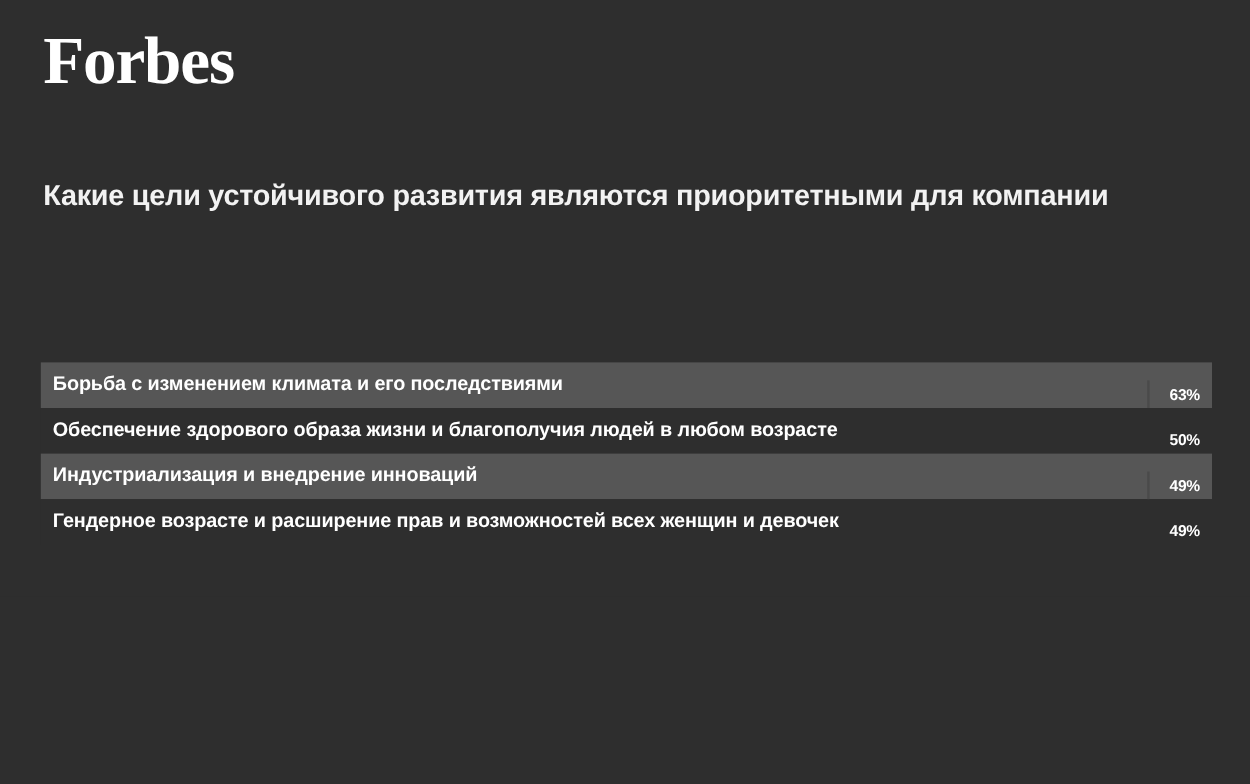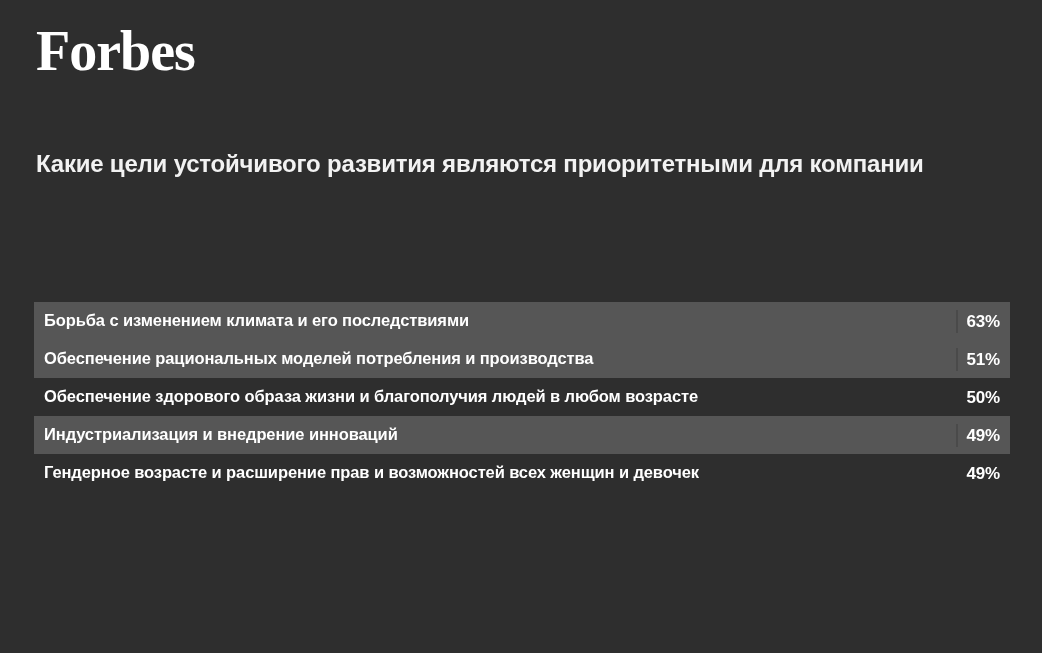--- a/index.html
+++ b/index.html
@@ -63,7 +63,7 @@
 
   .row {
     display: flex;
-    align-items: center;
+    align-items: flex-end;
     width: 100%;
     box-sizing: border-box;
   }

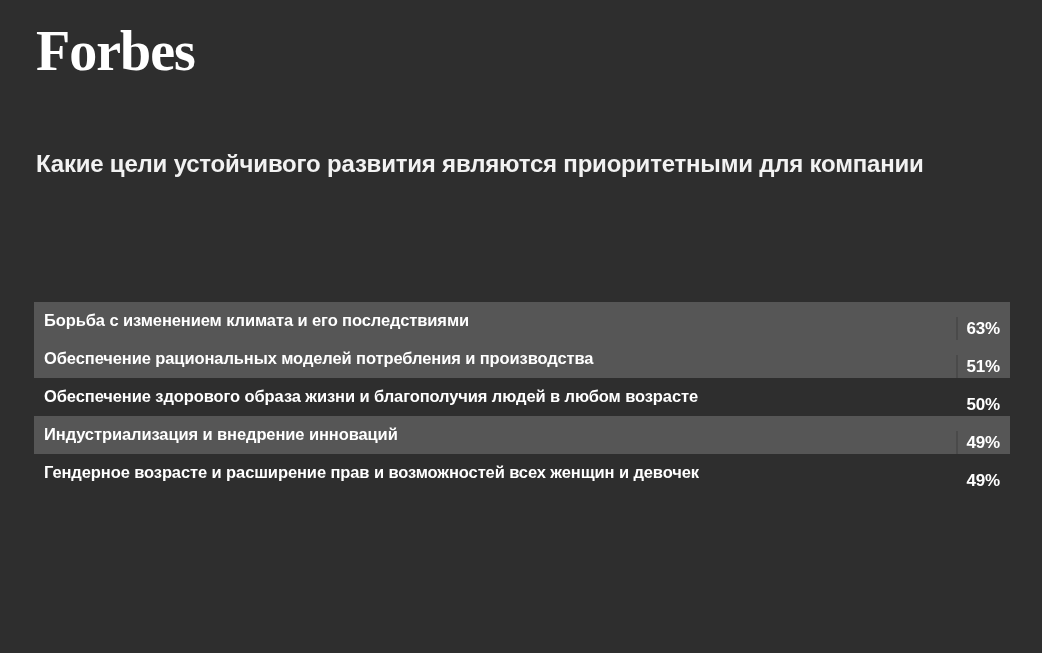--- a/index.html
+++ b/index.html
@@ -92,7 +92,7 @@
     justify-content: flex-end;
     padding-right: 10px;
     color: #ffffff;
-    font-size: 17px;
+    font-size: 13px;
     font-weight: bold;
     line-height: 23px;
     letter-spacing: -0.2px;

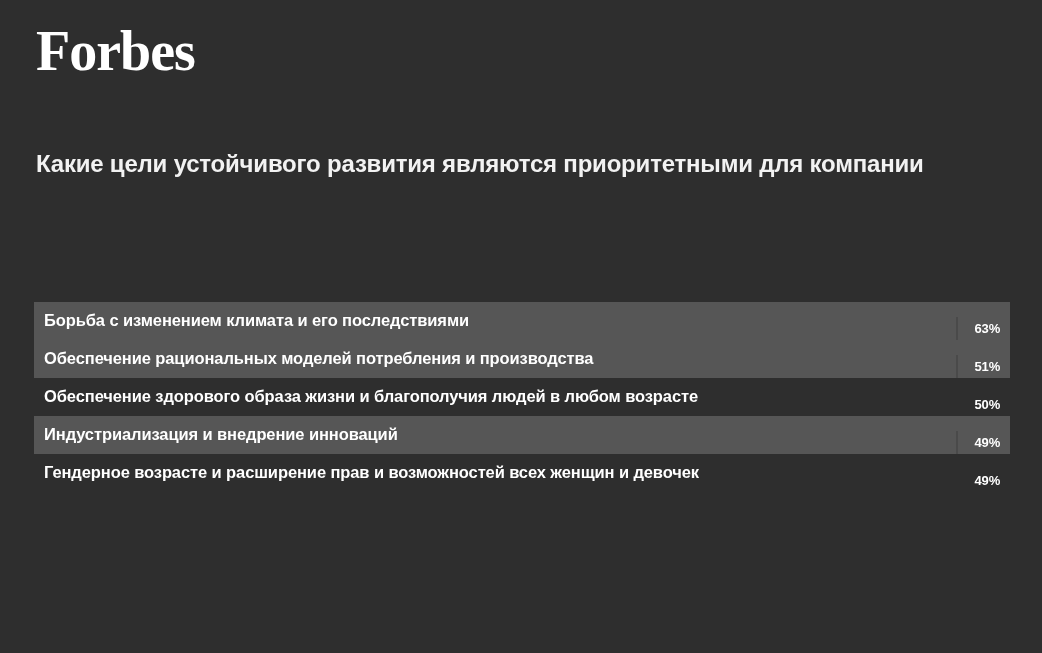--- a/index.html
+++ b/index.html
@@ -127,10 +127,6 @@
     </div>
 
 
-    <div class="row shaded">
-      <div class="row-label">Обеспечение рациональных моделей потребления и производства</div>
-      <div class="row-value">51%</div>
-    </div>
 
     <div class="row plain">
       <div class="row-label">Обеспечение здорового образа жизни и благополучия людей в любом возрасте</div>

